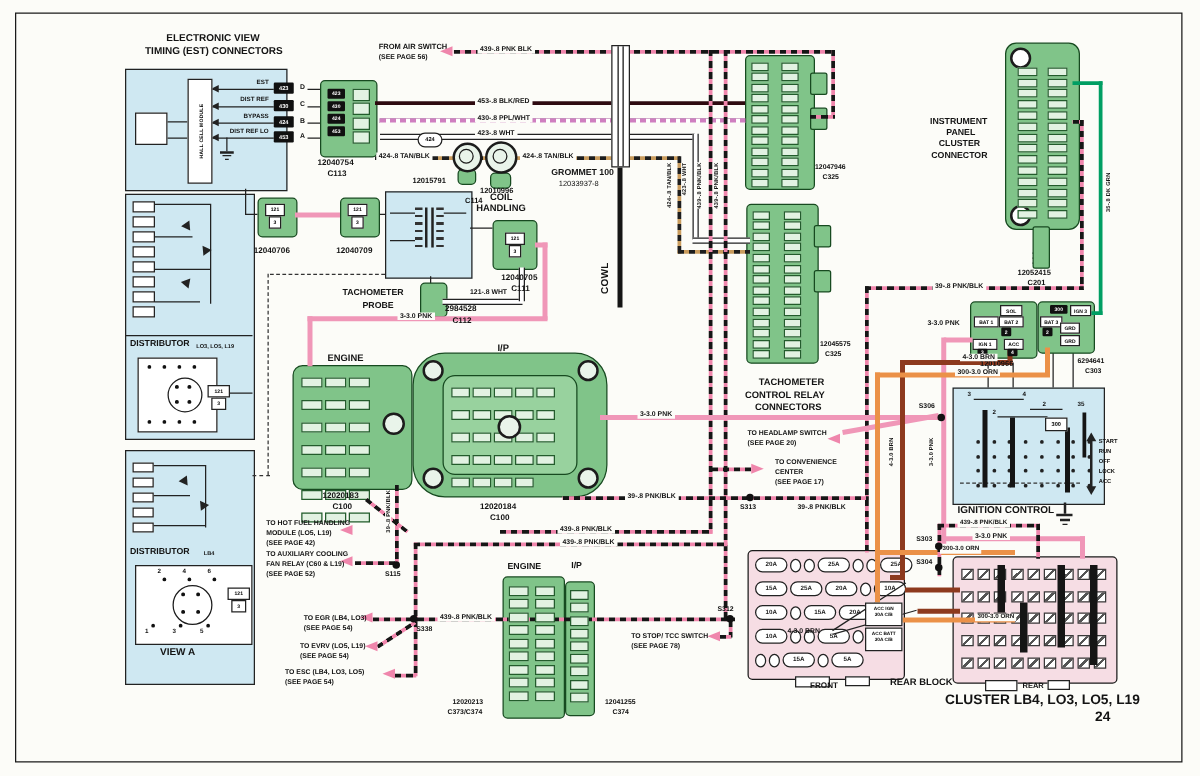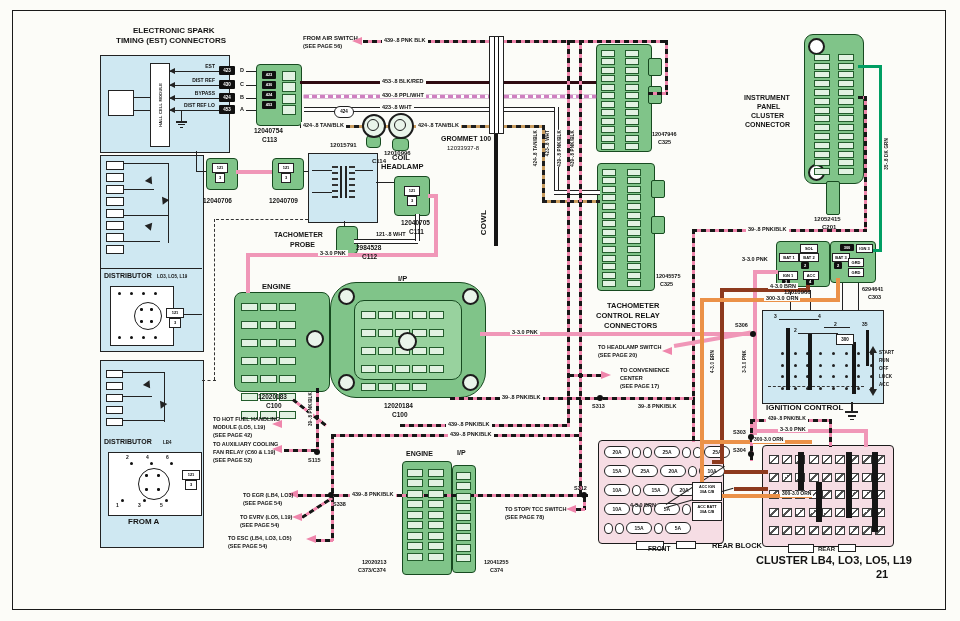--- a/index.html
+++ b/index.html
@@ -52,7 +52,7 @@
 <div class="pg">
   <div class="frame" style="left:12px;top:10px;width:932px;height:598px"></div>
 
-  <div class="lbl" style="left:133px;top:27px;font-size:8px">ELECTRONIC SPARK</div>
+  <div class="lbl" style="left:133px;top:27px;font-size:8px">ELECTRONIC VIEW</div>
   <div class="lbl" style="left:116px;top:37px;font-size:8px">TIMING (EST) CONNECTORS</div>
   <div class="bluebox" style="left:100px;top:55px;width:128px;height:96px"></div>
   <div class="wb" style="left:150px;top:63px;width:18px;height:82px;display:flex;align-items:center;justify-content:center">

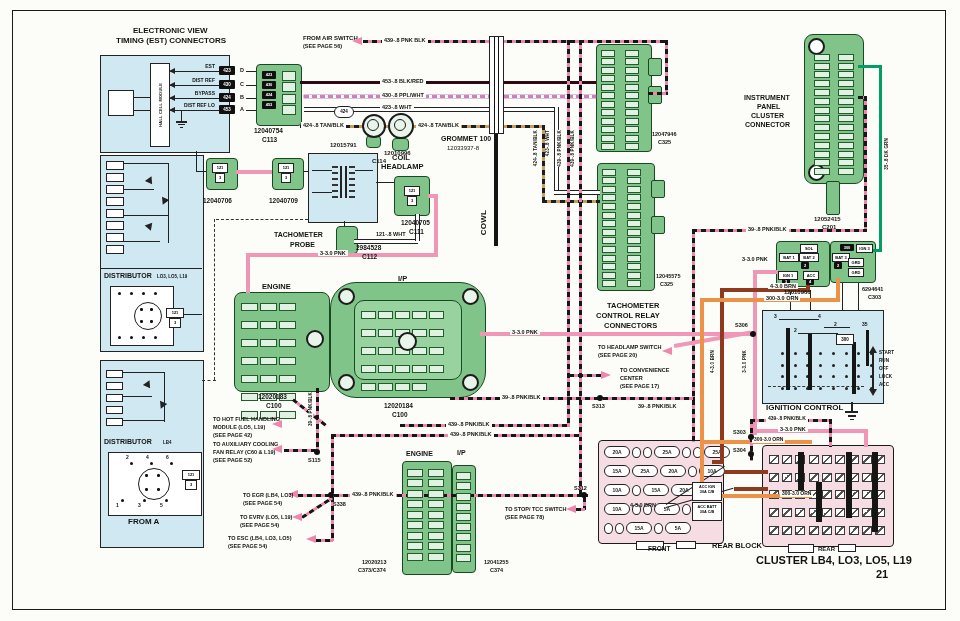--- a/index.html
+++ b/index.html
@@ -175,7 +175,7 @@
   <div class="tl" style="left:312px;top:192px;width:20px;height:1.2px"></div>
   <div class="tl" style="left:355px;top:170px;width:18px;height:1.2px"></div>
   <div class="lbl" style="left:392px;top:154px;font-size:7.5px">COIL</div>
-  <div class="lbl" style="left:381px;top:163px;font-size:7.5px">HEADLAMP</div>
+  <div class="lbl" style="left:381px;top:163px;font-size:7.5px">HANDLING</div>
   <div class="conn" style="left:394px;top:176px;width:34px;height:38px"></div>
   <div class="wb" style="left:404px;top:186px;width:14px;height:8px;font-size:4px;font-weight:bold;text-align:center;line-height:8px">121</div>
   <div class="wb" style="left:407px;top:196px;width:8px;height:8px;font-size:4px;font-weight:bold;text-align:center;line-height:8px">3</div>

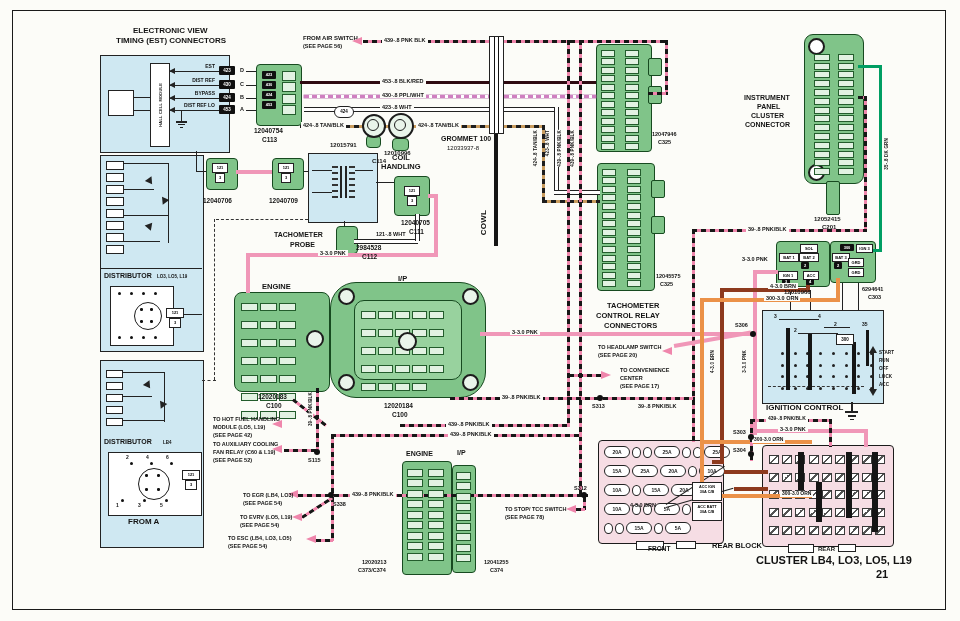--- a/index.html
+++ b/index.html
@@ -281,7 +281,7 @@
   <div class="dot" style="left:165px;top:499px;width:3px;height:3px"></div>
   <div class="wb" style="left:182px;top:470px;width:16px;height:8px;font-size:4px;font-weight:bold;text-align:center;line-height:8px">121</div>
   <div class="wb" style="left:185px;top:480px;width:10px;height:8px;font-size:4px;font-weight:bold;text-align:center;line-height:8px">3</div>
-  <div class="lbl" style="left:128px;top:518px;font-size:8px">FROM A</div>
+  <div class="lbl" style="left:128px;top:518px;font-size:8px">VIEW A</div>
 
   <div class="lbl" style="left:262px;top:283px;font-size:7.5px">ENGINE</div>
   <div class="conn" style="left:234px;top:292px;width:94px;height:98px;border-radius:8px"></div>

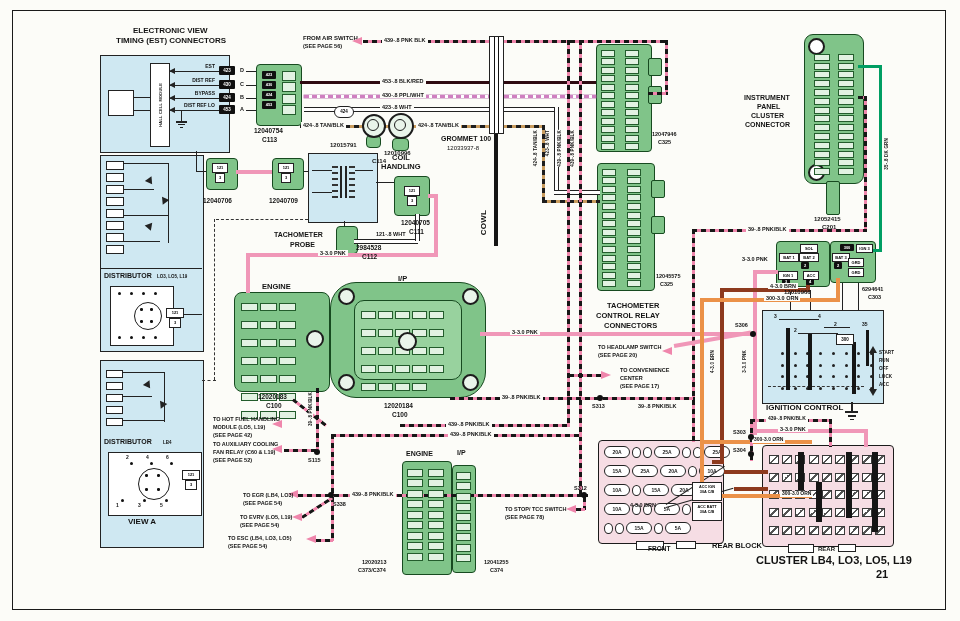--- a/index.html
+++ b/index.html
@@ -768,7 +768,7 @@
   <div class="tl" style="left:666px;top:507px;width:70px;height:1.1px;transform:rotate(-16deg);transform-origin:left center"></div>
 
   <div class="lbl" style="left:756px;top:554px;font-size:11px">CLUSTER LB4, LO3, LO5, L19</div>
-  <div class="lbl" style="left:876px;top:568px;font-size:11px">21</div>
+  <div class="lbl" style="left:876px;top:568px;font-size:11px">24</div>
 </div>
 
 </body></html>

